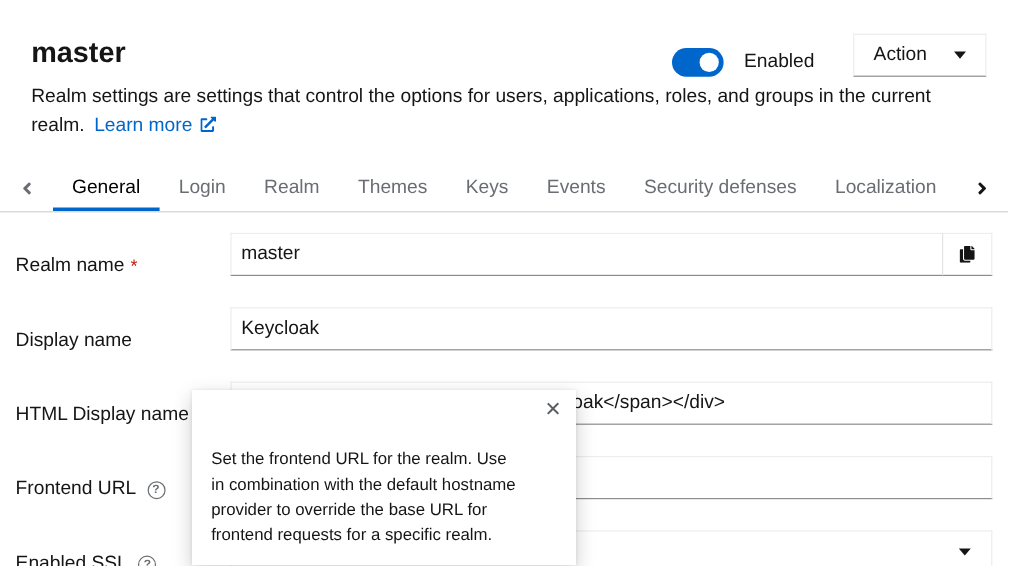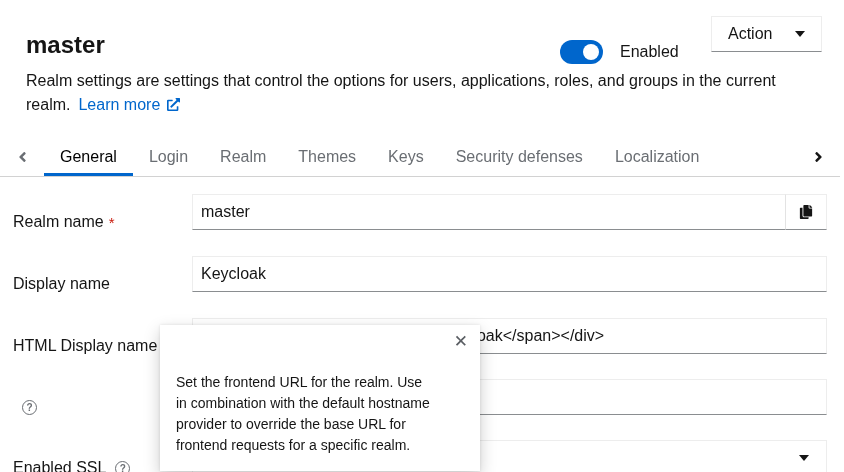--- a/index.html
+++ b/index.html
@@ -55,7 +55,7 @@
 
   .action-dropdown {
     position: absolute;
-    left: 711px; top: 16px;
+    left: 711px; top: 28px;
     width: 111px; height: 36px;
     background: #fff;
     border: 1px solid #ededed;

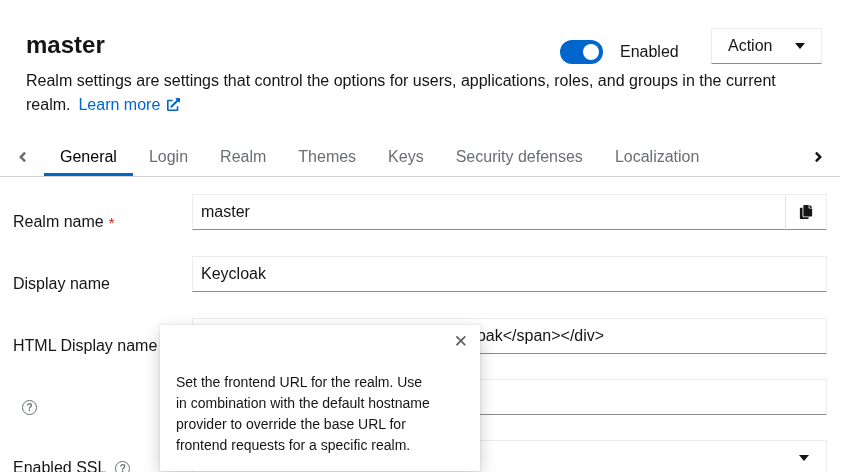--- a/index.html
+++ b/index.html
@@ -234,6 +234,7 @@
     <button class="tab">Realm</button>
     <button class="tab">Themes</button>
     <button class="tab">Keys</button>
+    <button class="tab">Events</button>
     <button class="tab">Security defenses</button>
     <button class="tab">Localization</button>
     <button class="tab-scroll right">

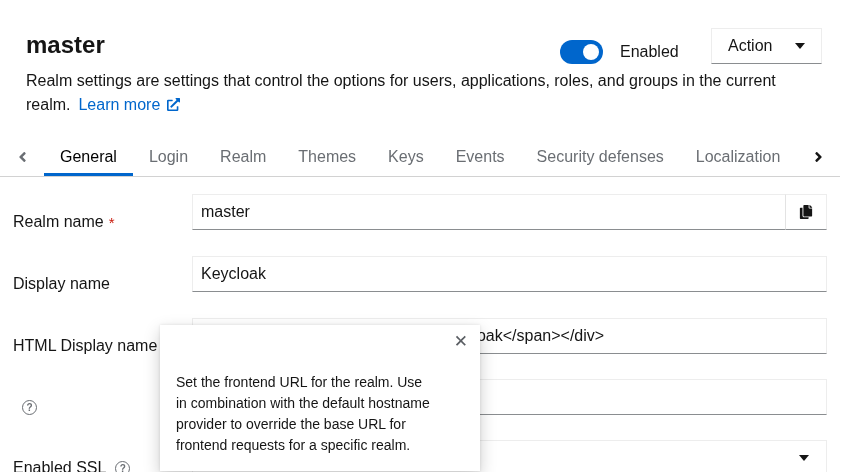--- a/index.html
+++ b/index.html
@@ -281,6 +281,7 @@
 
     <div class="form-row">
       <div class="form-label">
+        <span>Frontend URL</span>
         <button class="help-icon"></button>
       </div>
       <div class="form-control">

